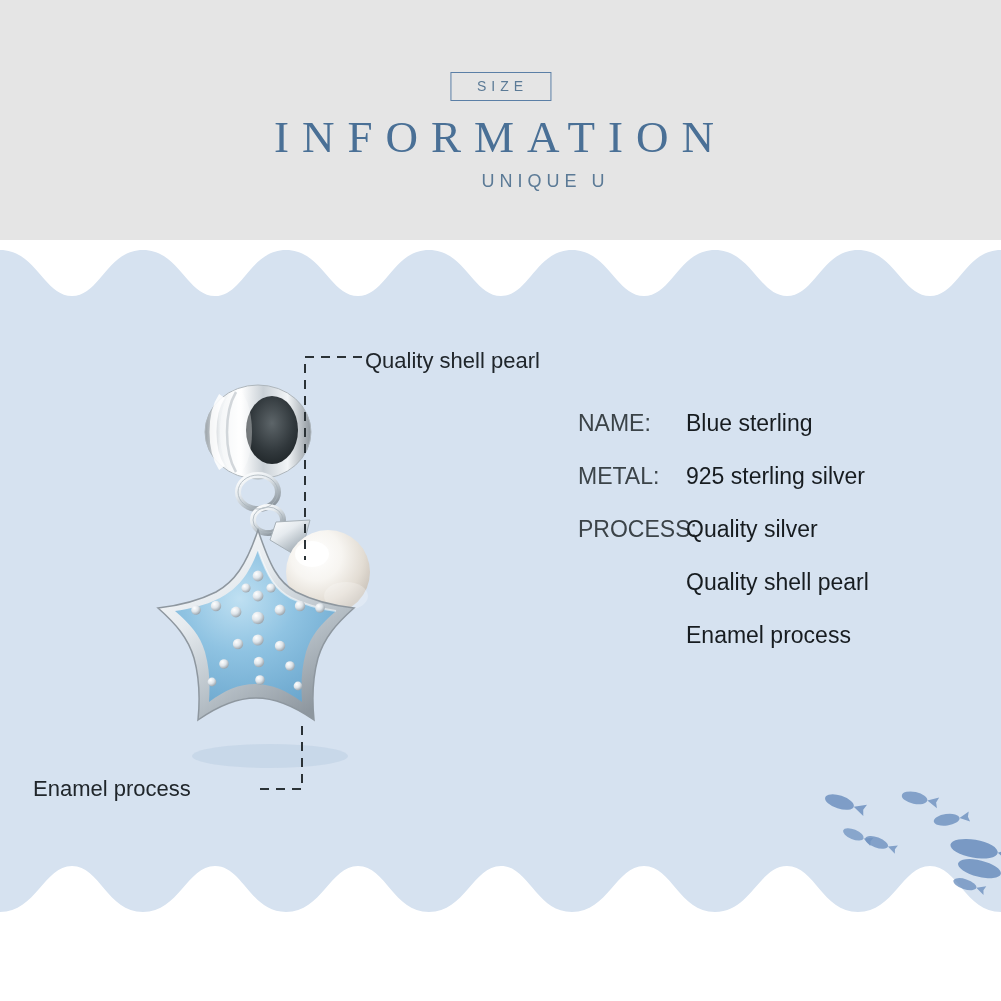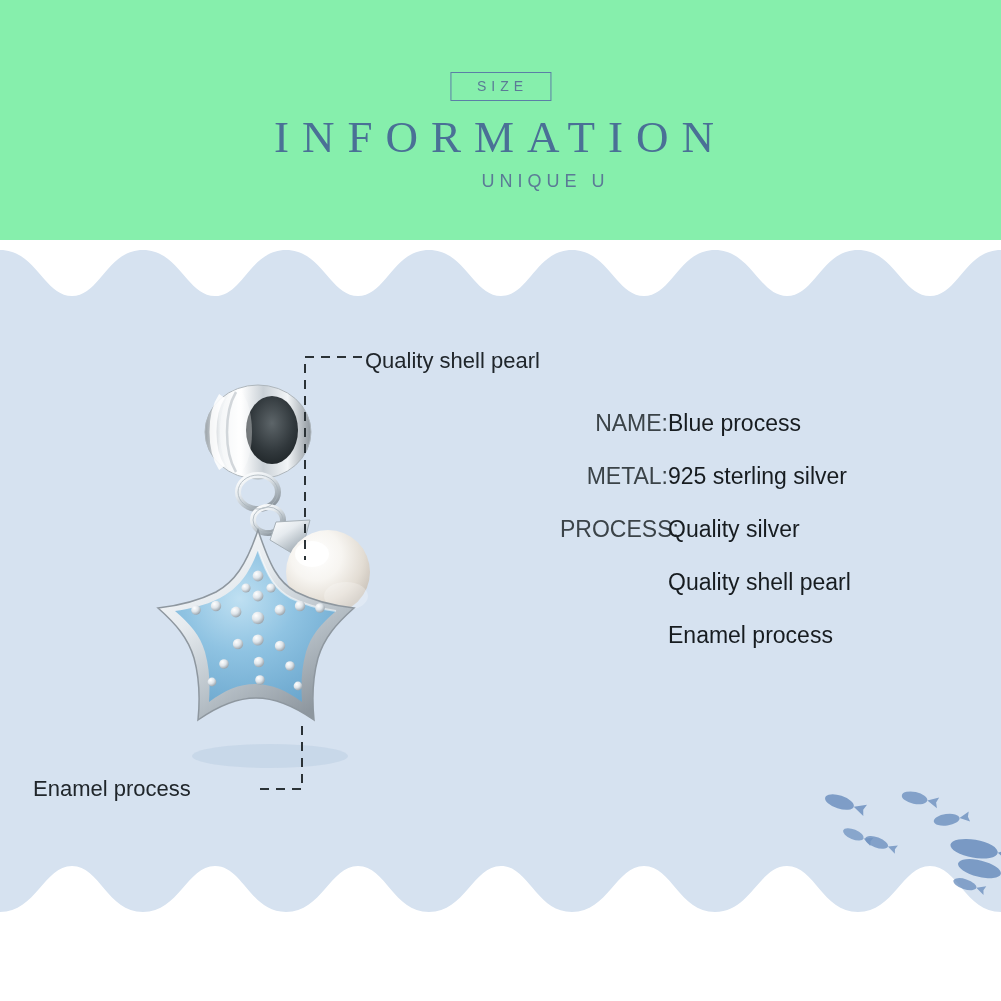--- a/index.html
+++ b/index.html
@@ -13,7 +13,7 @@
   
   #header {
     position:absolute; left:0; top:0; width:1001px; height:240px;
-    background:#86efac;
+    background:#e5e5e5;
   }
   #size-badge {
     position:absolute; left:50%; top:72px; transform:translateX(-50%);

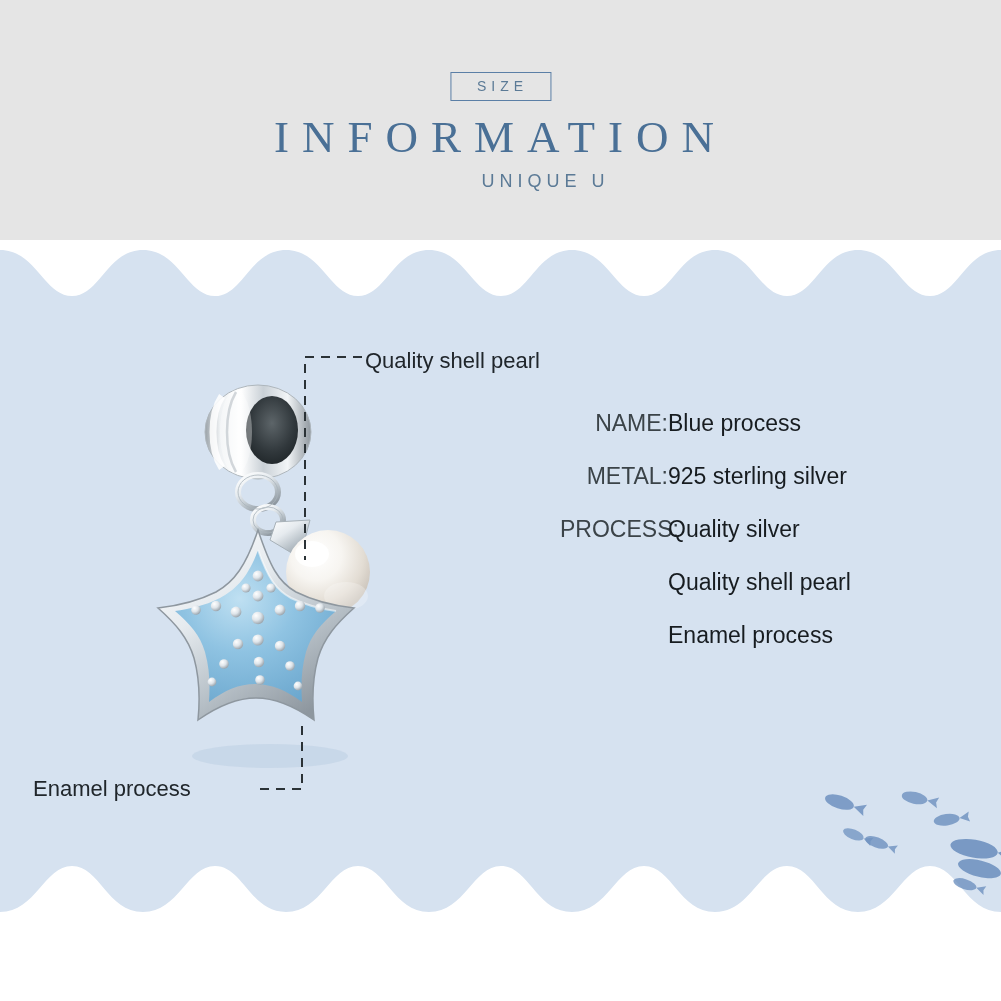--- a/index.html
+++ b/index.html
@@ -74,7 +74,7 @@
 
   
   #spec {
-    position:absolute; left:560px; top:412px; width:420px;text-align:right;
+    position:absolute; left:578px; top:412px; width:420px;
   }
   .spec-row { display:flex; align-items:baseline; height:53px; }
   .spec-label {

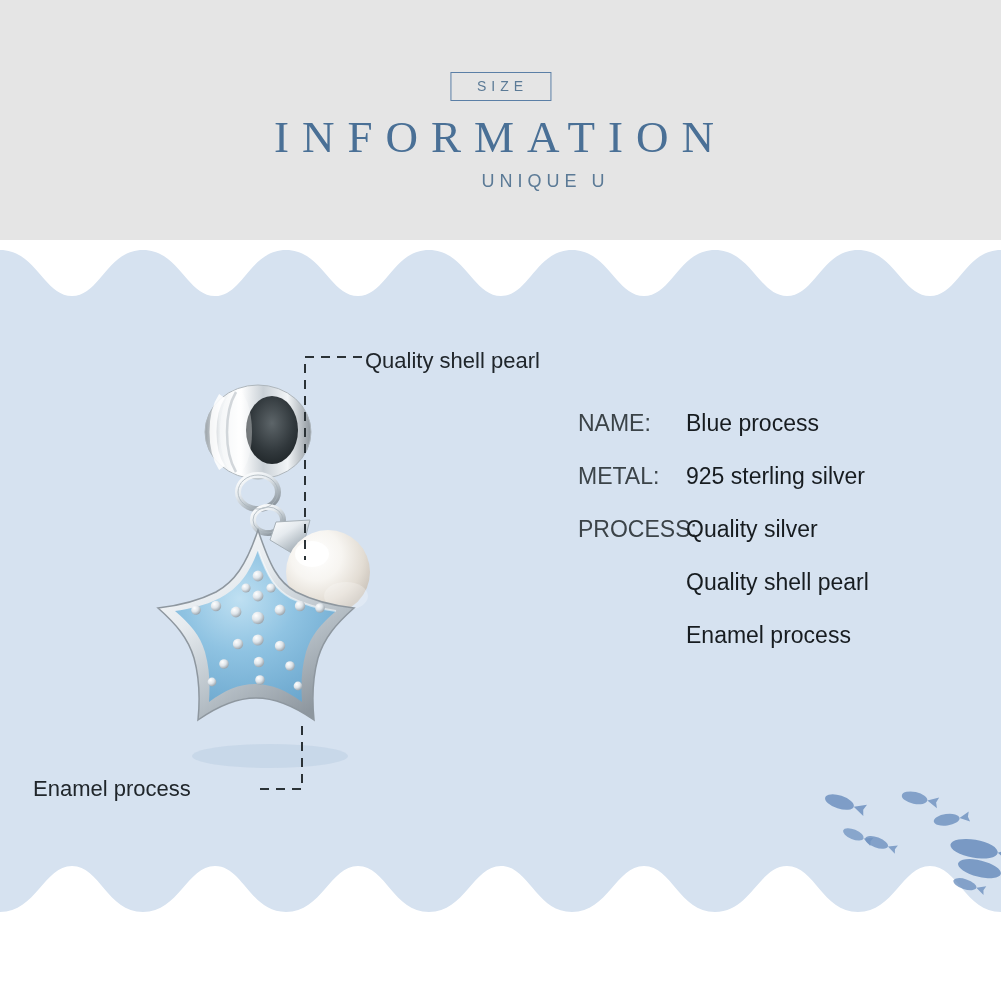--- a/index.html
+++ b/index.html
@@ -299,7 +299,7 @@
 <div id="spec">
   <div class="spec-row">
     <div class="spec-label">NAME:</div>
-    <div class="spec-value">Blue process</div>
+    <div class="spec-value">Blue sterling</div>
   </div>
   <div class="spec-row">
     <div class="spec-label">METAL:</div>

